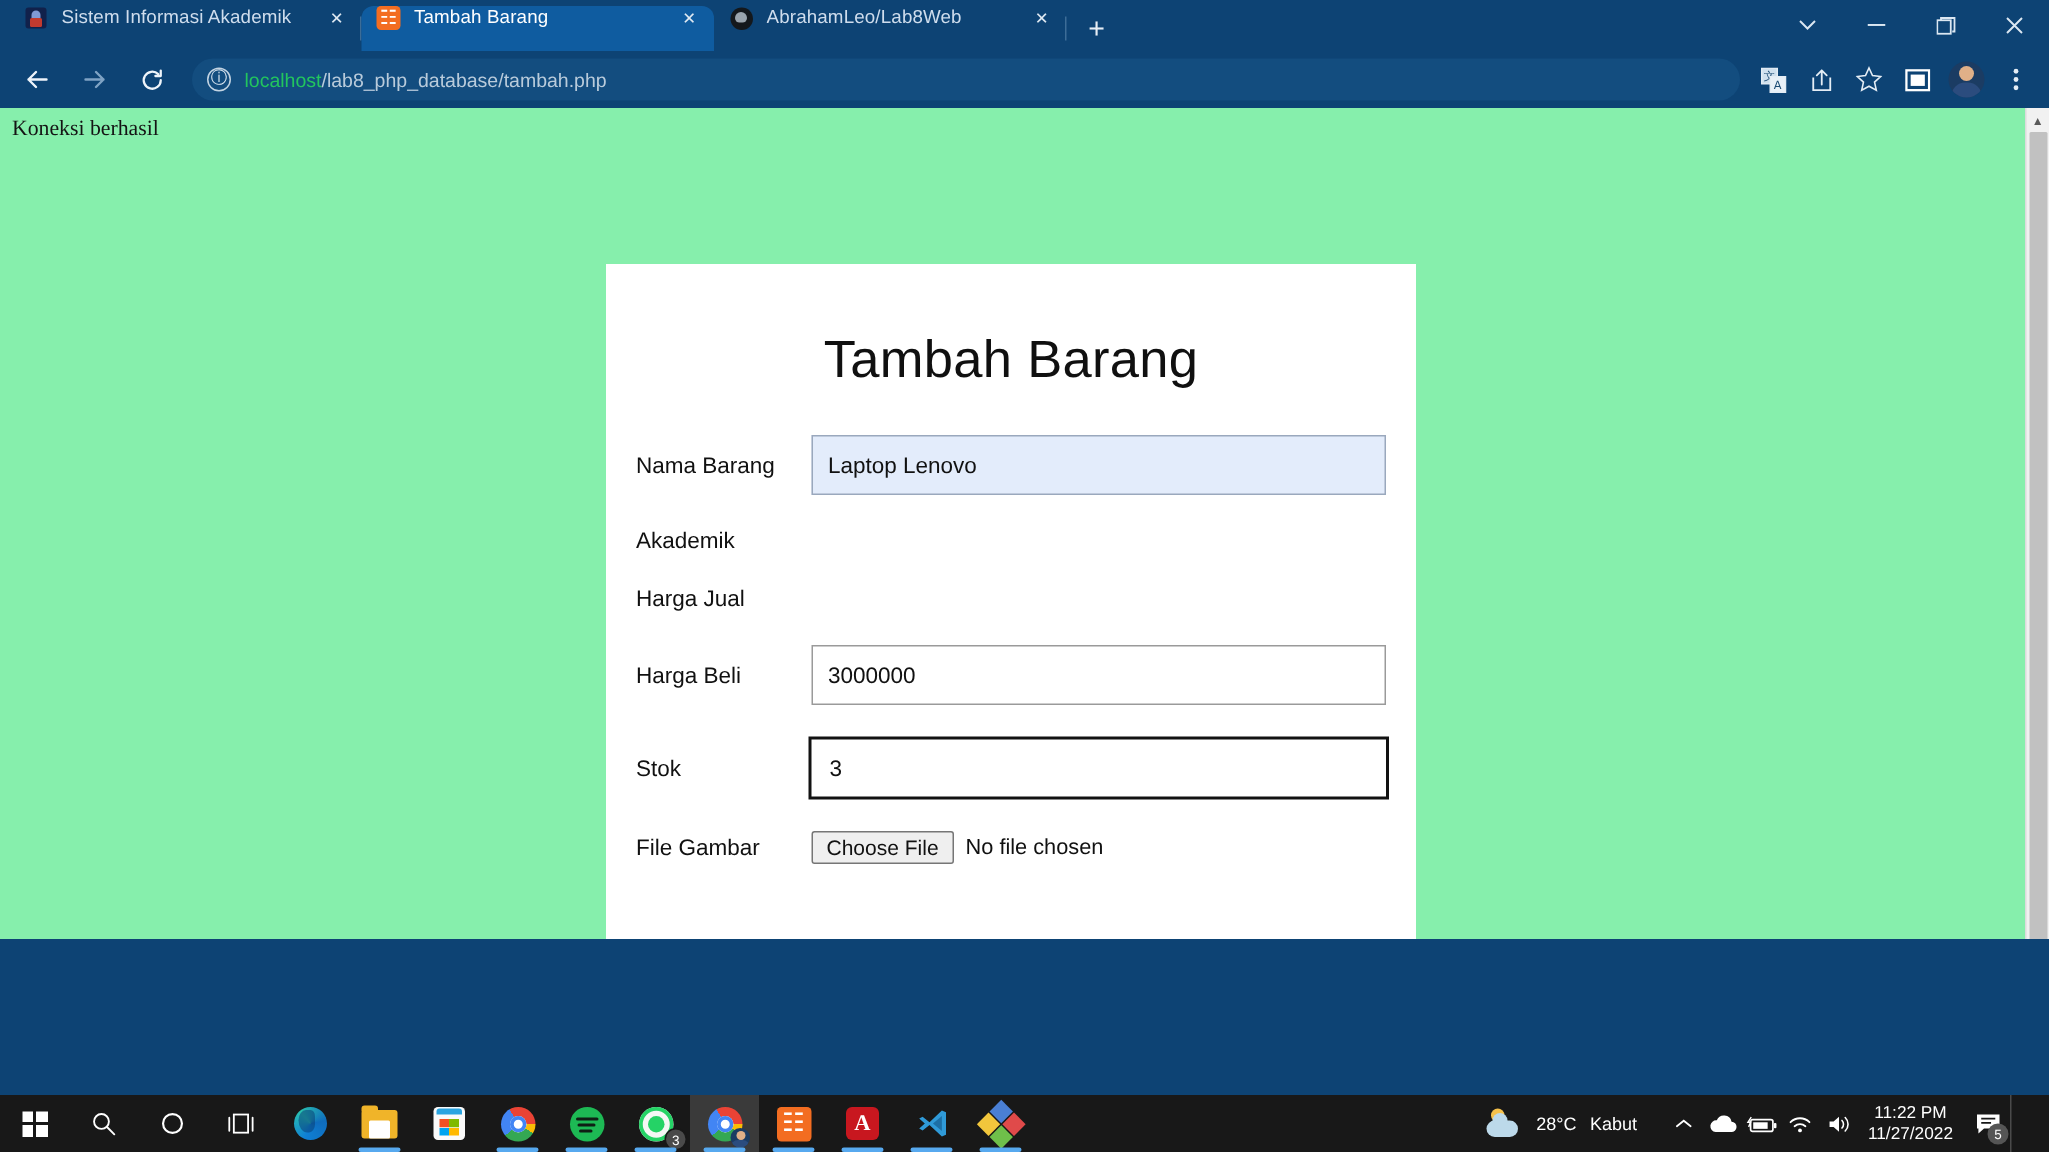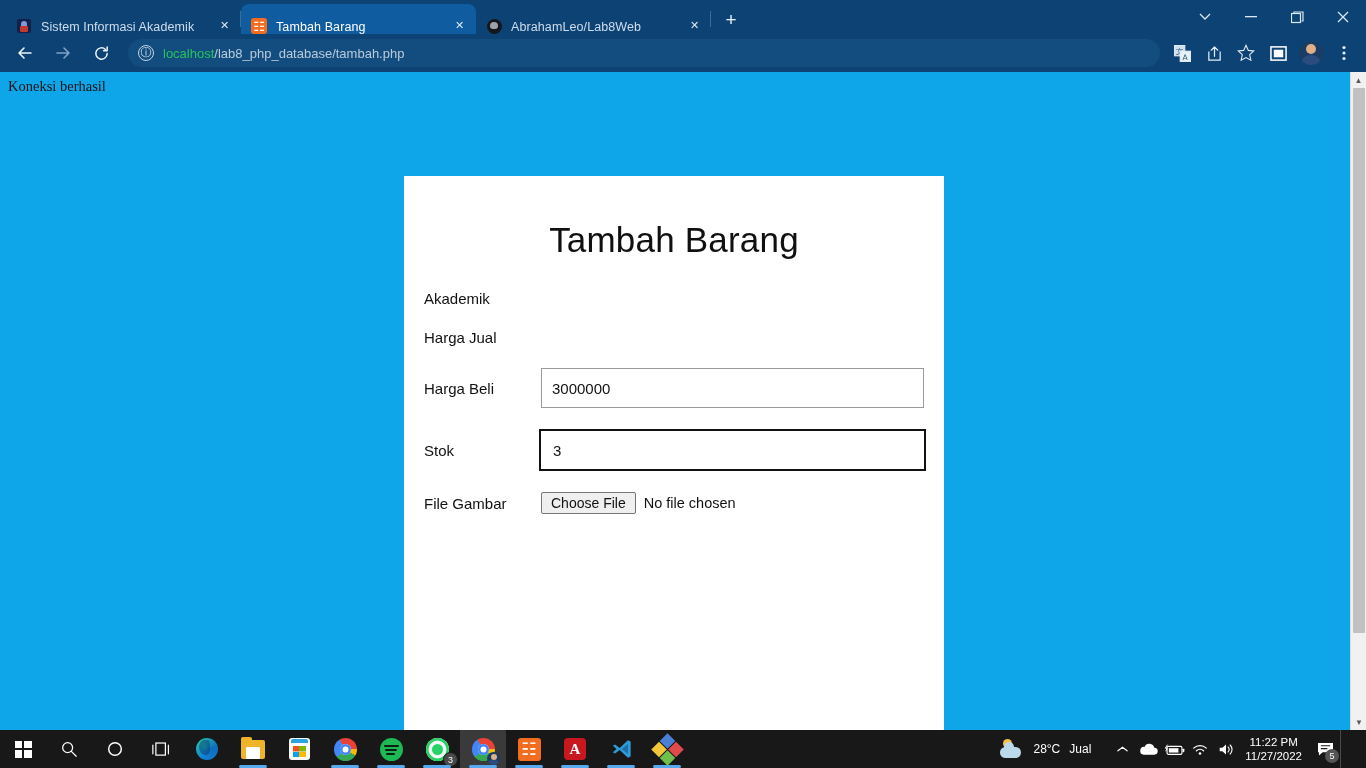--- a/index.html
+++ b/index.html
@@ -19,7 +19,7 @@
   }
   .tab {
     height: 30px; width: 235px;
-    display: flex; align-items: flex-end;
+    display: flex; align-items: flex-start;
     border-radius: 8px 8px 0 0;
     padding: 0 8px 0 10px;
     position: relative;

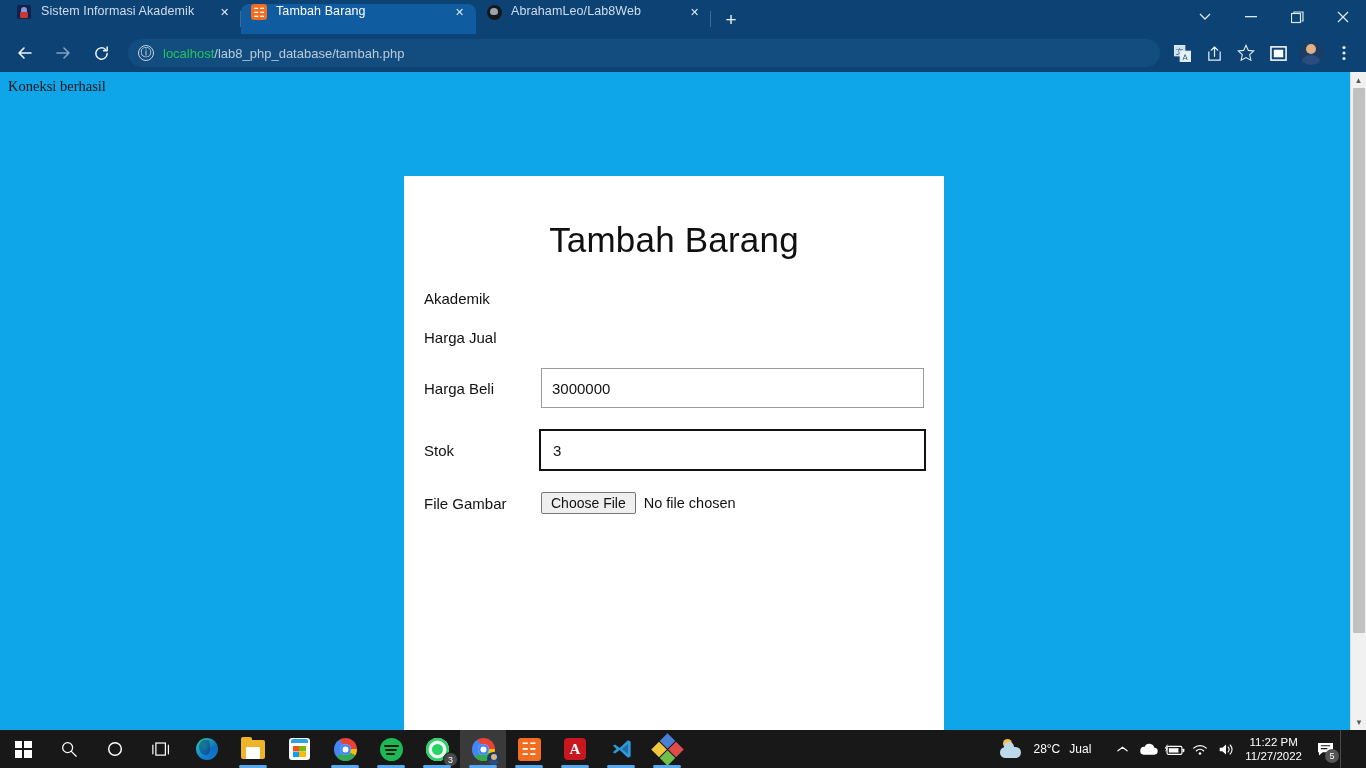--- a/index.html
+++ b/index.html
@@ -139,7 +139,7 @@
 
   
   .viewport {
-    height: 658px; background: #0ea5e9; position: relative; overflow: hidden;
+    height: 554px; background: #86efac; position: relative; overflow: hidden;
   }
   .page-note {
     padding: 6px 8px 0 8px; font-size: 14.5px; color: #141414;

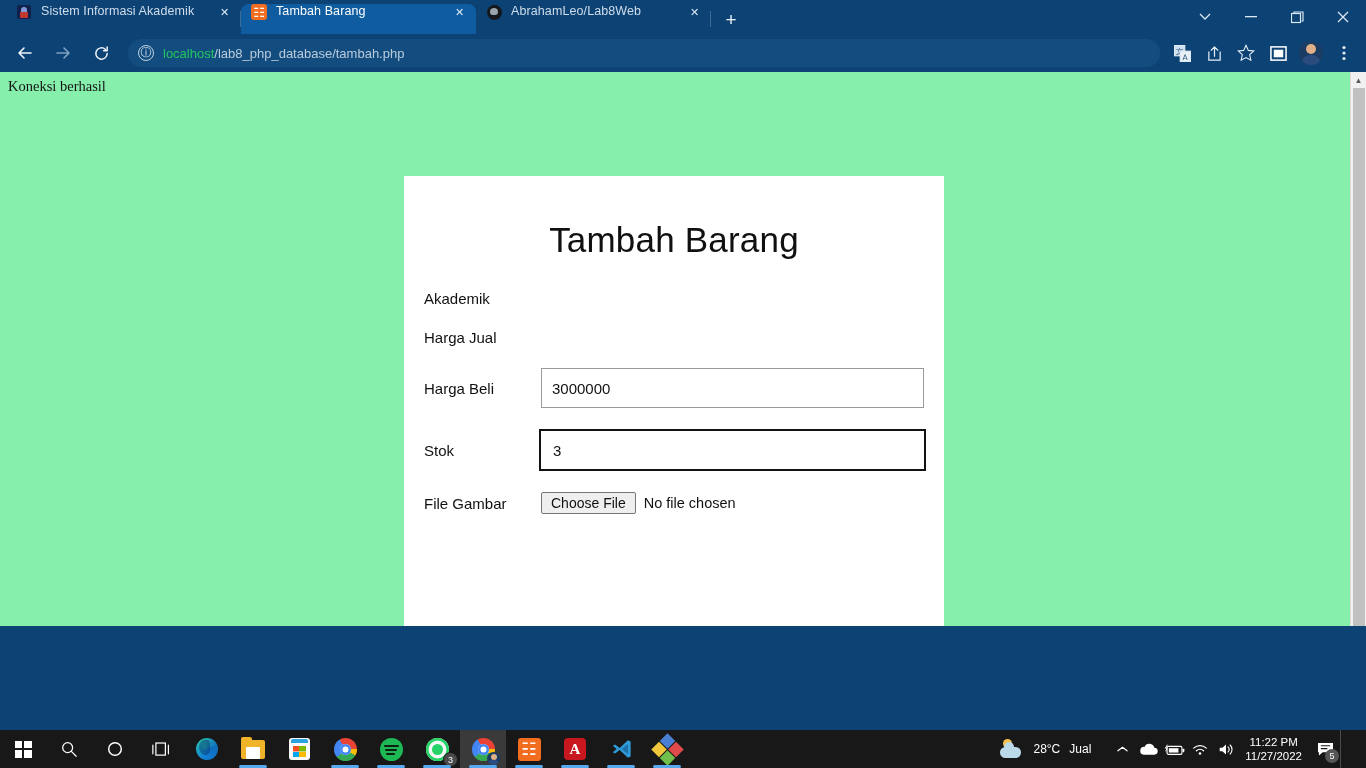--- a/index.html
+++ b/index.html
@@ -439,6 +439,10 @@
     <div class="card">
       <h1>Tambah Barang</h1>
 
+      <div class="frow">
+        <div class="flabel">Nama Barang</div>
+        <input class="finput autofill" type="text" value="Laptop Lenovo" style="">
+      </div>
 
       <div class="frow">
         <div class="flabel">Akademik</div>

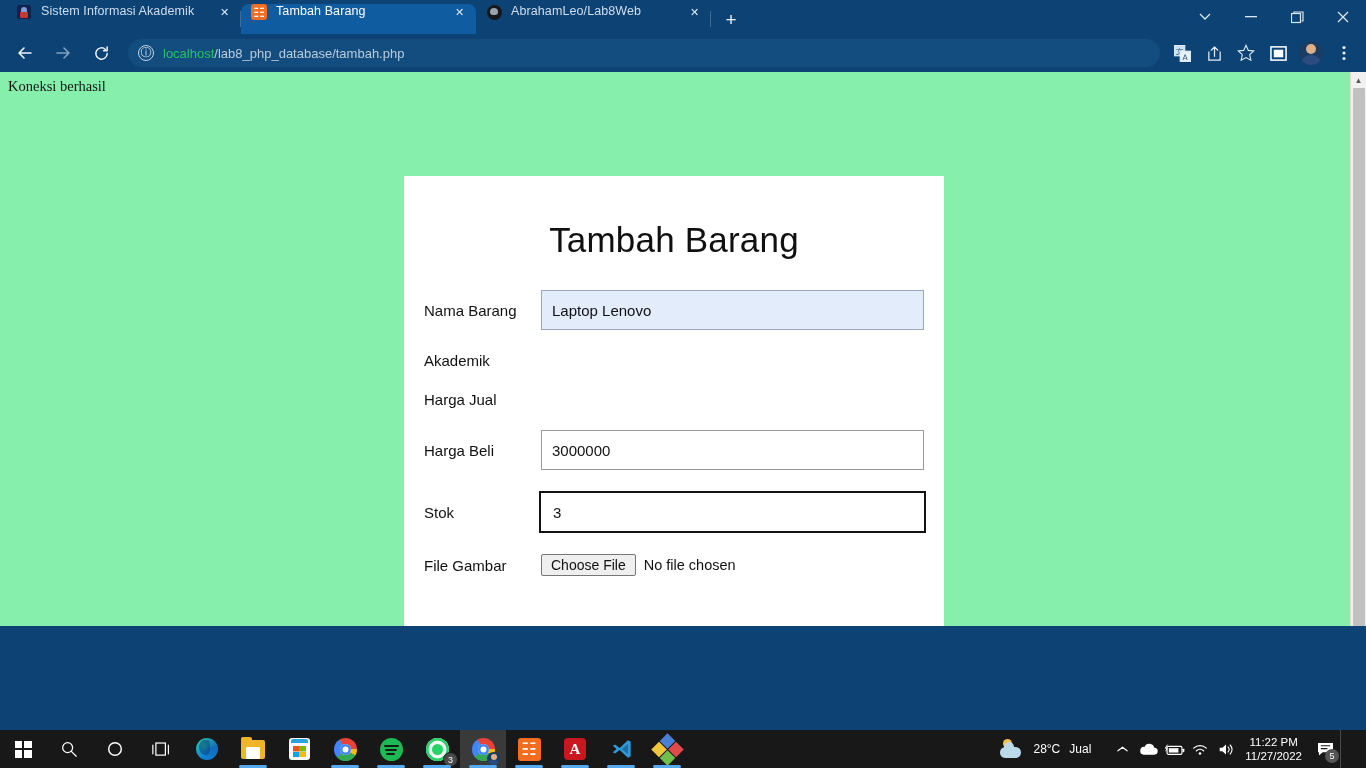--- a/index.html
+++ b/index.html
@@ -582,7 +582,7 @@
           <span class="cloud"></span>
       </span>
       <span class="wtemp">28°C</span>
-      <span>Jual</span>
+      <span>Kabut</span>
     </div>
 
     <div class="tray-icon">

